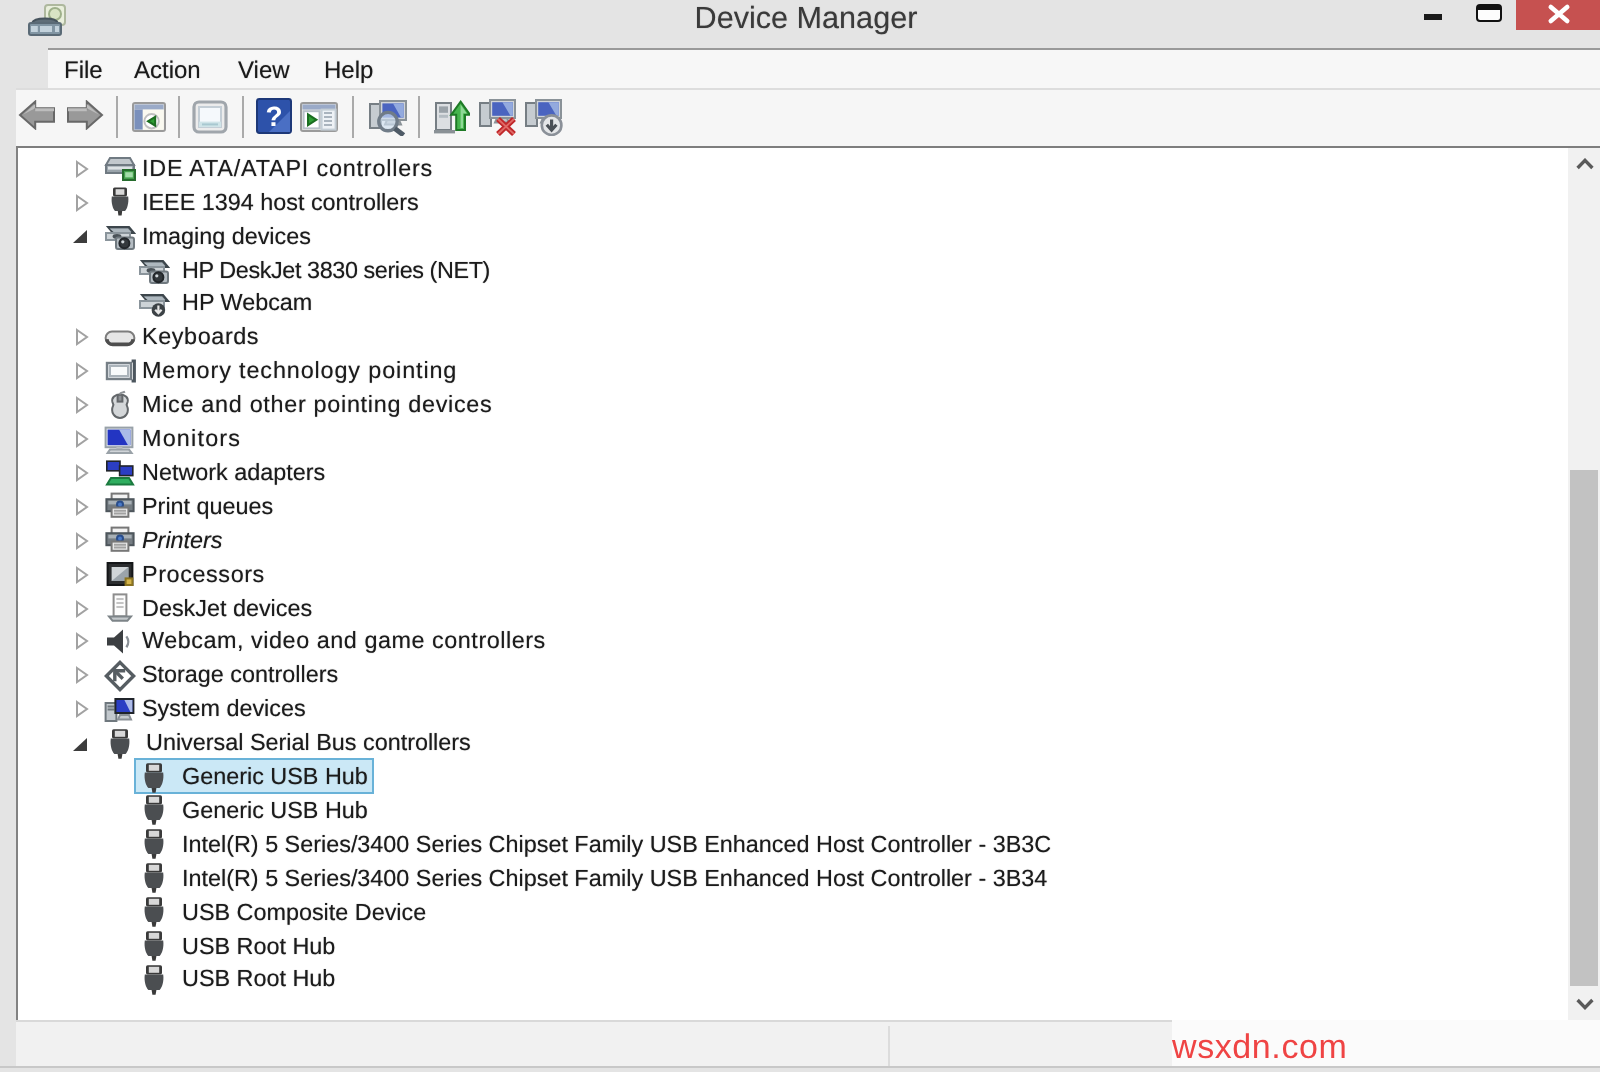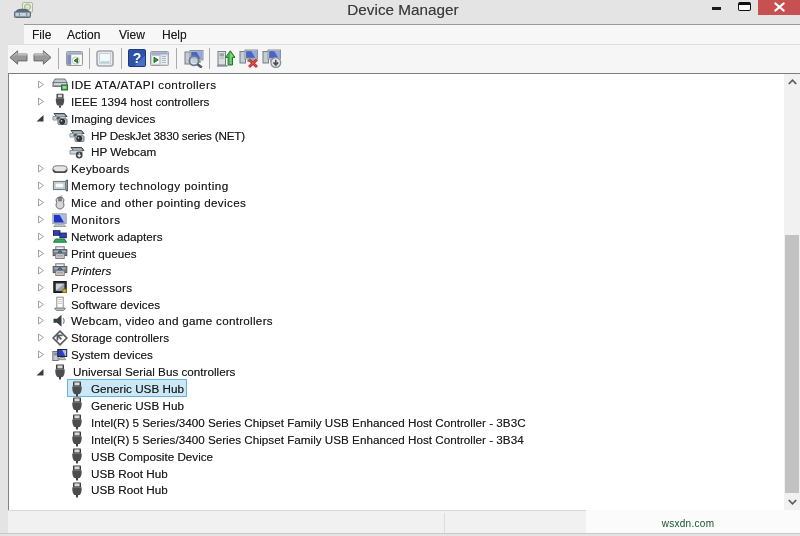--- a/index.html
+++ b/index.html
@@ -315,7 +315,7 @@
 <path d="M6.2,3.5 h3.6 M6.2,5.5 h3.6 M6.2,7.5 h3.6" stroke="#c4c4c4" fill="none"></path>
 <path d="M2.5,12.2 h11 l-1.8,2.2 h-7.4 Z" fill="#c2c7ca" stroke="#7d8488"></path>
 </svg>
-      <span class="label" style="left:62px;">Software devices</span>
+      <span class="label" style="left:62px;">DeskJet devices</span>
     </div>
 <div class="row" style="top:238.4px;">
       <svg class="tw" style="left:28px;top:4px;" width="8" height="9" viewBox="0 0 8 9">

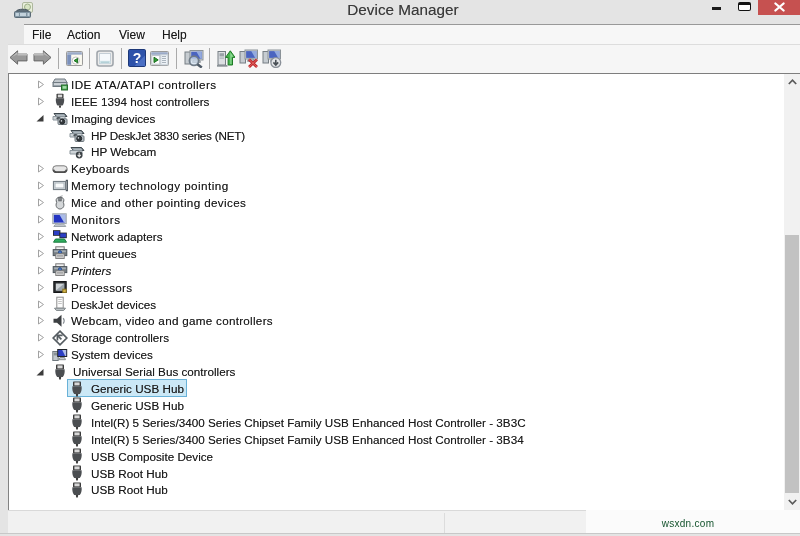--- a/index.html
+++ b/index.html
@@ -26,7 +26,7 @@
 .label { position:absolute; top:0; text-shadow:0 0 0.5px rgba(30,30,30,0.55); }
 #statusbar { position:absolute; left:8px; top:510px; width:792px; height:23px; background:#f1f1f1; border-top:1px solid #d9d9d9; }
 #statusbar .ssep { position:absolute; top:2px; width:1px; height:20px; background:#dcdcdc; }
-#wmark { position:absolute; left:586px; top:510px; width:214px; height:23px; background:#fbfbfb; font-size:10px; color:#14532d; text-align:center; padding-right:10px; line-height:28px; letter-spacing:0.3px; }
+#wmark { position:absolute; left:586px; top:510px; width:214px; height:23px; background:#fbfbfb; font-size:17px; color:#ef4444; text-align:left; padding-right:10px; line-height:28px; letter-spacing:0.3px; }
 #bottomedge { position:absolute; left:0; top:533px; width:800px; height:3px; background:#e4e4e4; border-top:1px solid #c8c8c8; }
 </style>
 </head>

